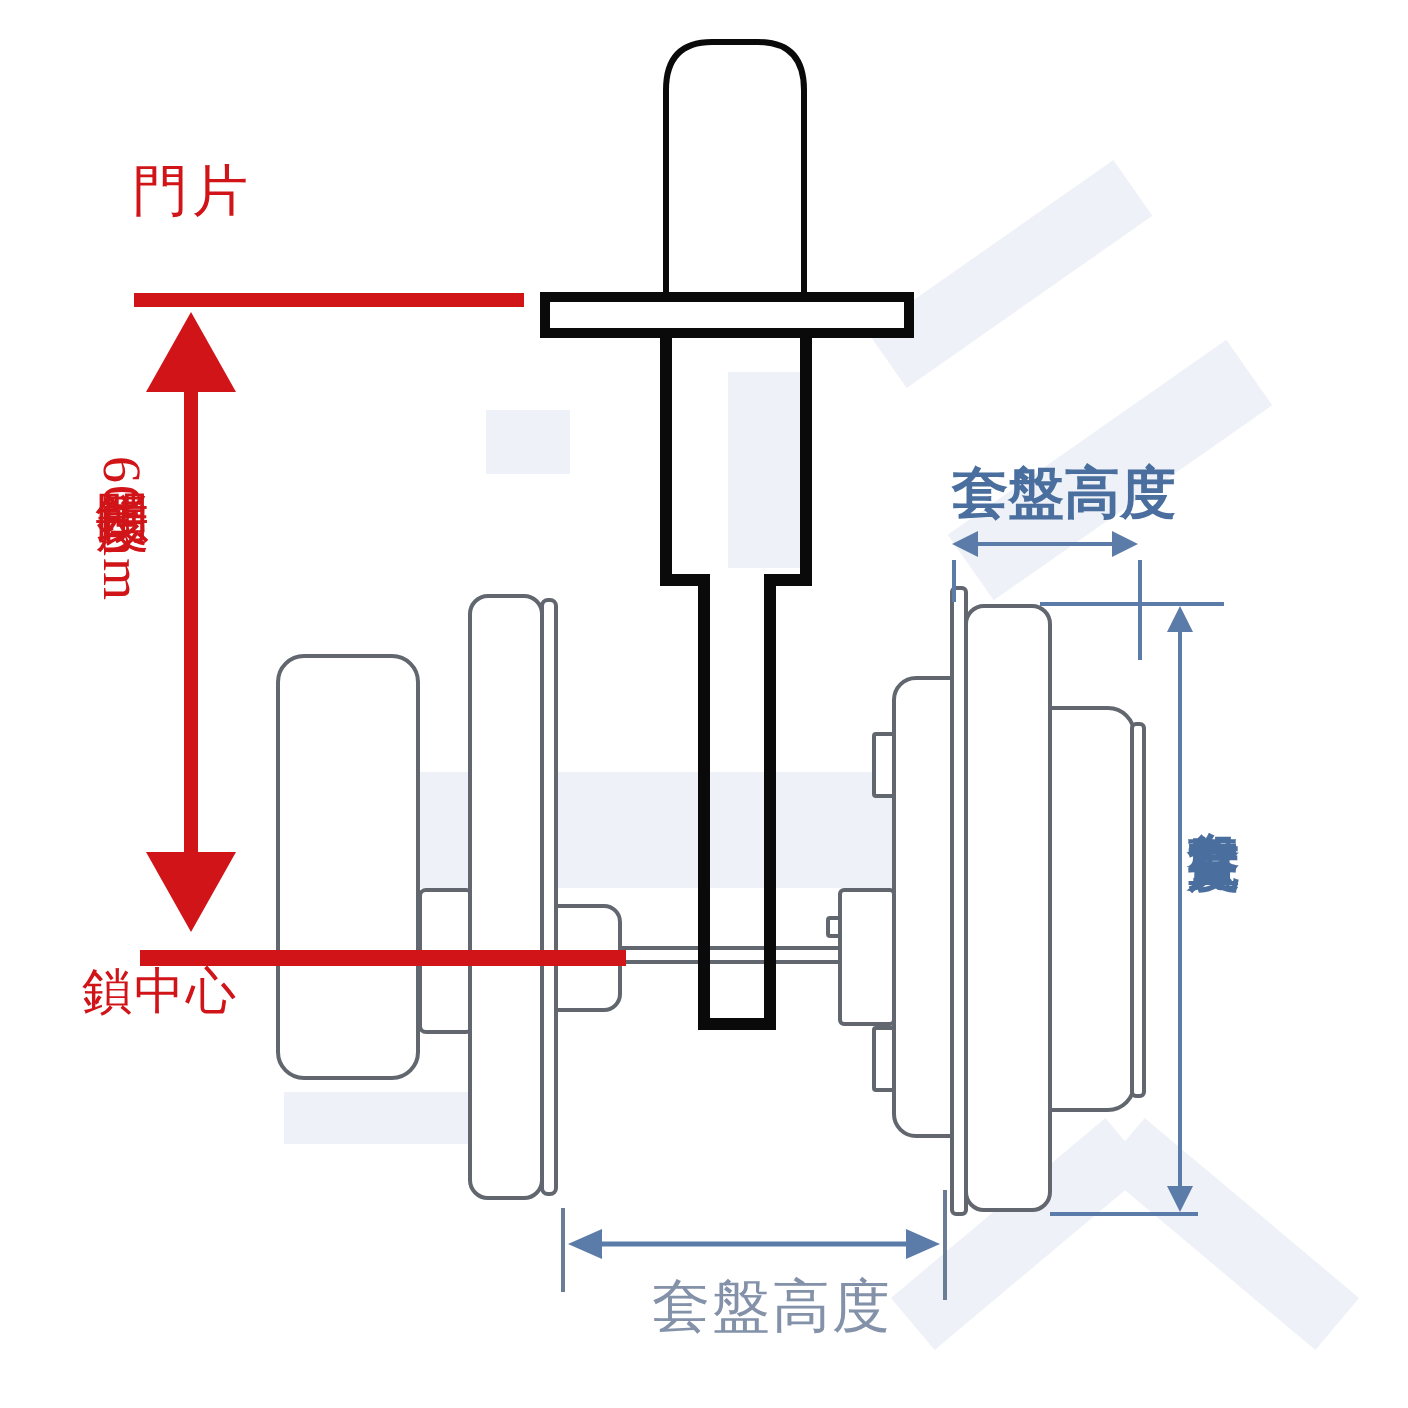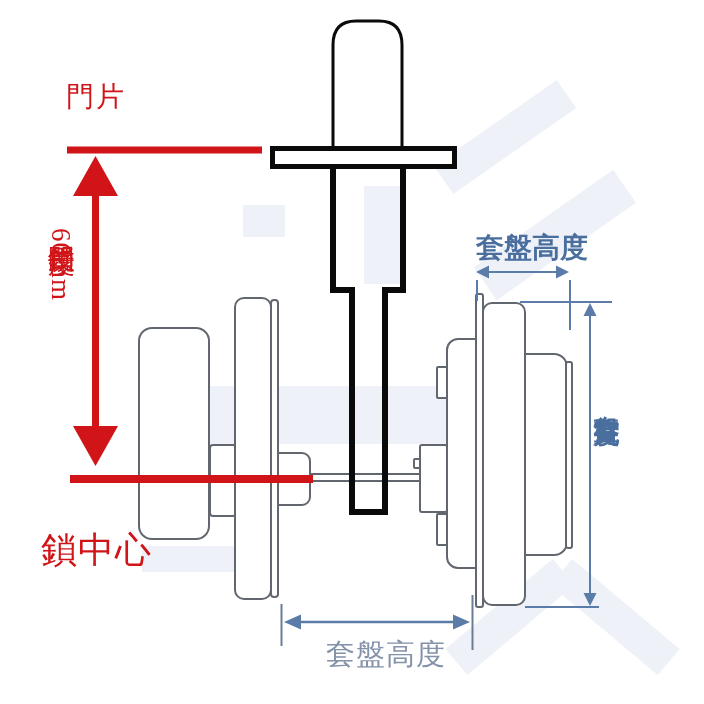--- a/index.html
+++ b/index.html
@@ -38,7 +38,7 @@
   .grayblue{color:#8391a9;}
   .t-door-panel{left:66px;top:82px;font-size:28px;letter-spacing:2px;}
   .t-lock-length{left:46px;top:224px;font-size:27px;writing-mode:vertical-rl;text-orientation:mixed;letter-spacing:1px;}
-  .t-lock-center{left:41px;top:483px;font-size:36px;letter-spacing:1px;margin-top:48px;}
+  .t-lock-center{left:41px;top:483px;font-size:25px;letter-spacing:1px;}
   .t-plate-height{left:476px;top:233px;font-size:28px;font-weight:600;letter-spacing:0px;}
   .t-plate-width{left:592px;top:395px;font-size:26px;font-weight:600;writing-mode:vertical-rl;text-orientation:upright;letter-spacing:1px;}
   .t-door-thickness{left:326px;top:639px;font-size:29px;letter-spacing:1px;}

